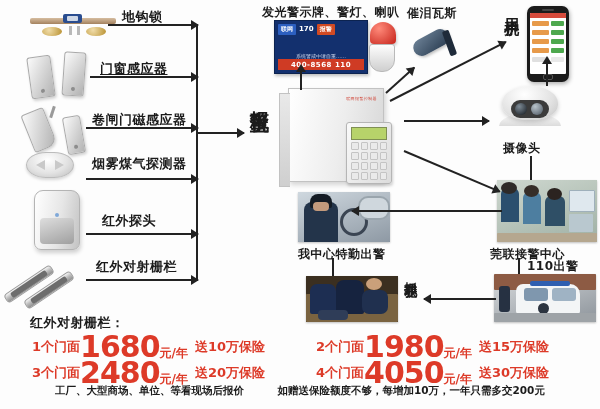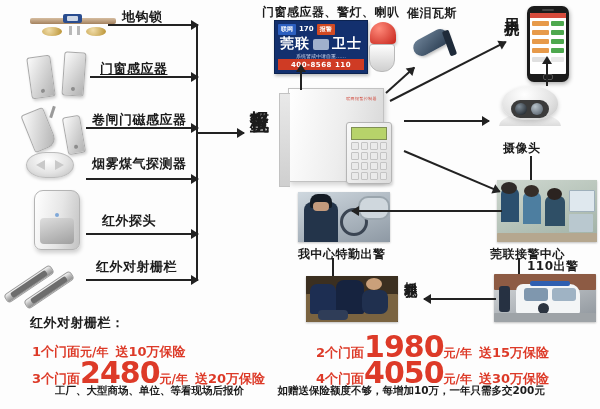--- a/index.html
+++ b/index.html
@@ -252,7 +252,7 @@
     </div>
   </div>
 
-  <div class="lbl" style="left:262px;top:4px;font-size:12px;">门窗感应器、警灯、喇叭</div>
+  <div class="lbl" style="left:262px;top:4px;font-size:12px;">发光警示牌、警灯、喇叭</div>
 
   <div class="art" style="left:274px;top:20px;width:92px;height:52px;">
     <div class="sign">

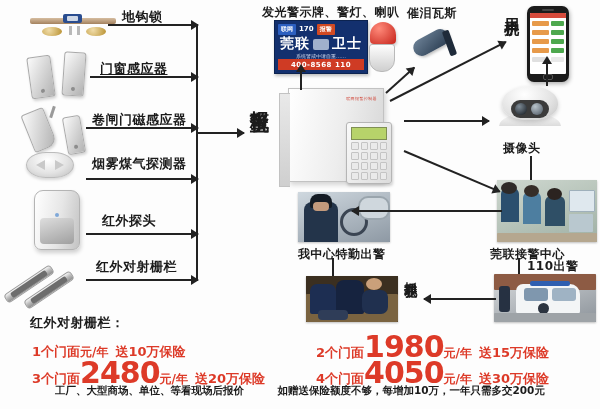--- a/index.html
+++ b/index.html
@@ -260,11 +260,6 @@
         <span class="b">联网</span>
         <span class="n">170</span>
         <span class="o">报警</span>
-      </div>
-      <div class="r2">
-        <span>莞联</span>
-        <span style="display:inline-block;width:16px;height:11px;background:#9fb0cc;border-radius:2px;margin:0 3px;"></span>
-        <span>卫士</span>
       </div>
       <div class="r3">系统警戒中请自重……</div>
       <div class="r4">400-8568 110</div>

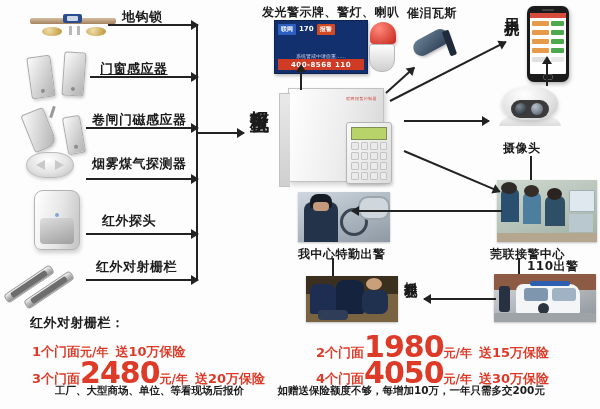--- a/index.html
+++ b/index.html
@@ -137,7 +137,7 @@
   
   .price-wrap{position:absolute;left:0;top:300px;width:600px;height:109px;}
   .fee-title{position:absolute;left:30px;top:14px;font-size:13px;font-weight:bold;color:#1b1b1b;letter-spacing:.5px;}
-  .prow{position:absolute;display:flex;align-items:flex-end;color:#dd3a28;font-weight:bold;white-space:nowrap;}
+  .prow{position:absolute;display:flex;align-items:center;color:#dd3a28;font-weight:bold;white-space:nowrap;}
   .prow .pre{font-size:13px;}
   .prow .big{font-size:30px;letter-spacing:-1px;line-height:1;}
   .prow .unit{font-size:12px;margin-top:12px;}

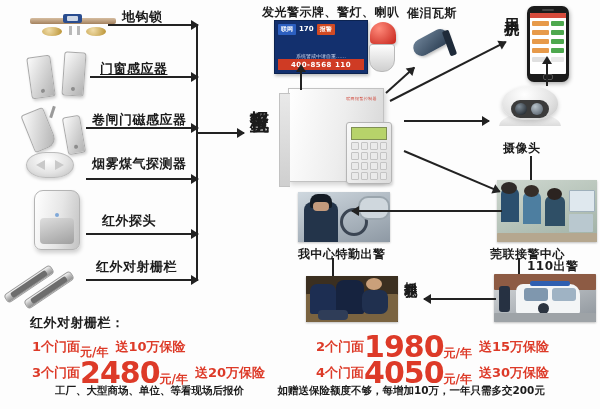--- a/index.html
+++ b/index.html
@@ -392,6 +392,7 @@
 
     <div class="prow" style="left:32px;top:32px;">
       <span class="pre">1个门面</span>
+      <span class="big">1680</span>
       <span class="unit">元/年</span>
       <span class="gift">送10万保险</span>
     </div>

